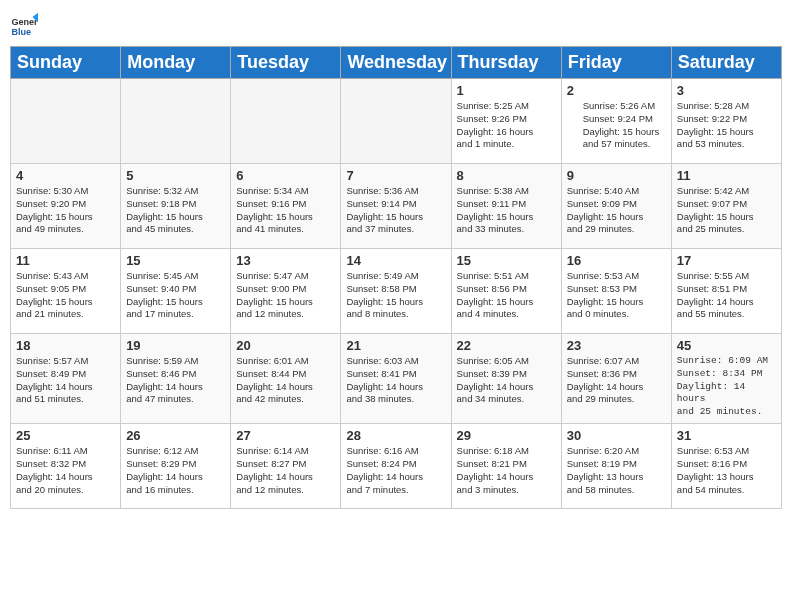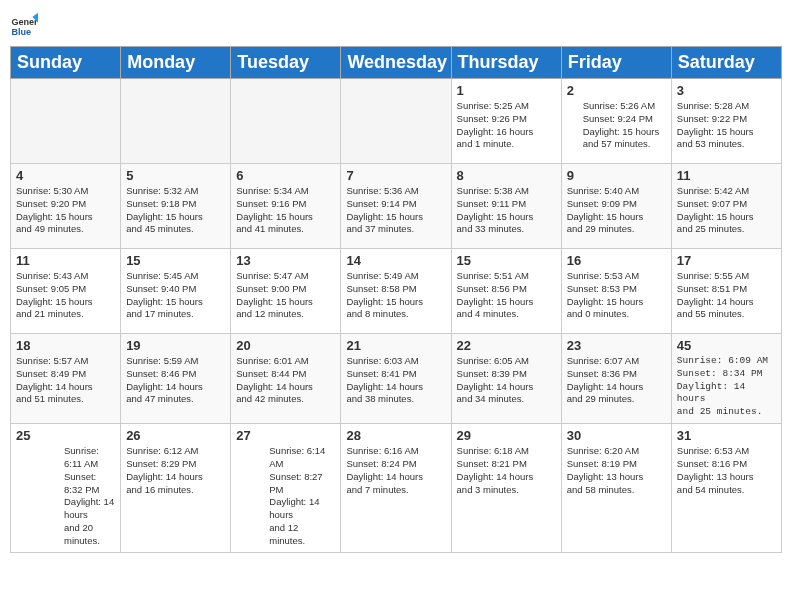--- a/index.html
+++ b/index.html
@@ -302,7 +302,7 @@
       <tr>
         <td>
           <div class="day-num">25</div>
-          <div class="day-info" style="white-space: pre-line; margin-left: 48px;">Sunrise: 6:11 AM
+          <div class="day-info" style="white-space: pre-line;">Sunrise: 6:11 AM
 Sunset: 8:32 PM
 Daylight: 14 hours
 and 20 minutes.</div>

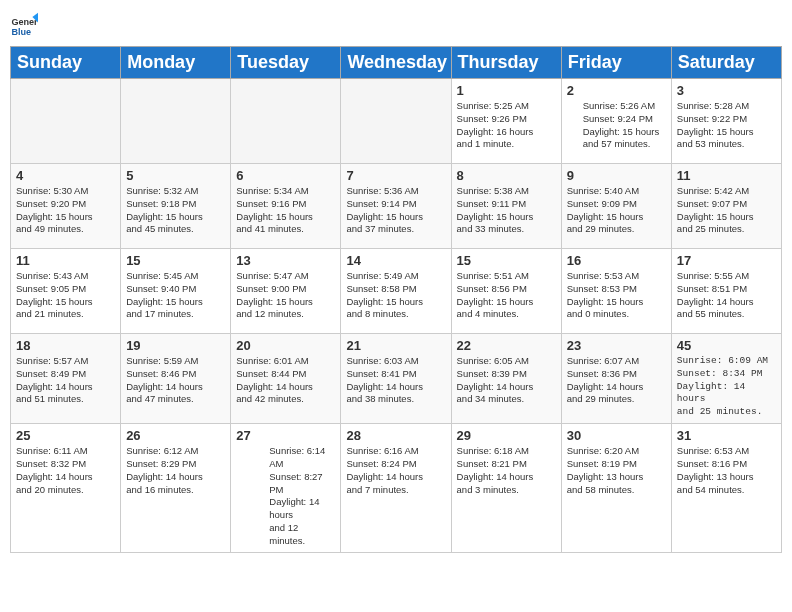--- a/index.html
+++ b/index.html
@@ -316,7 +316,7 @@
         </td>
         <td>
           <div class="day-num">27</div>
-          <div class="day-info" style="white-space: pre-line; margin-left: 33px;">Sunrise: 6:14 AM
+          <div class="day-info" style="white-space: pre-line;">Sunrise: 6:14 AM
 Sunset: 8:27 PM
 Daylight: 14 hours
 and 12 minutes.</div>

